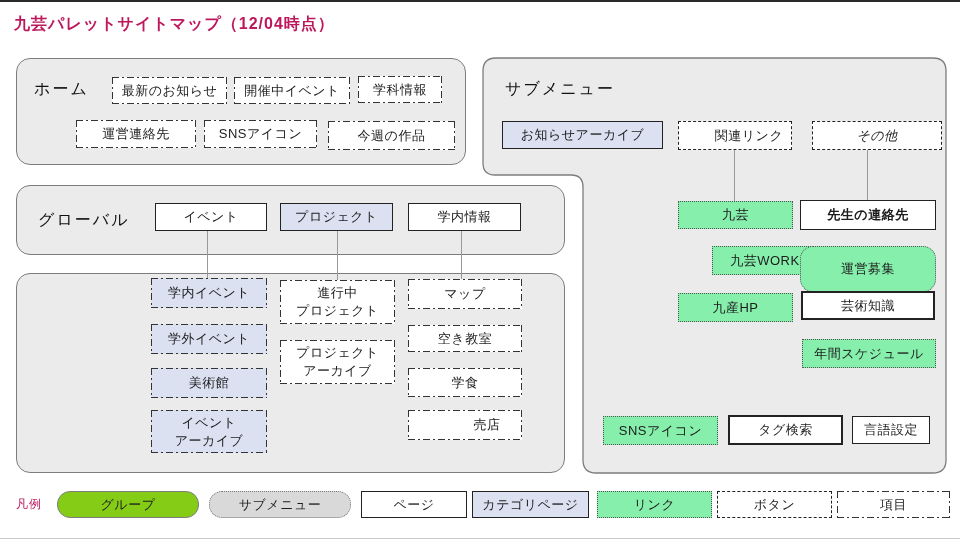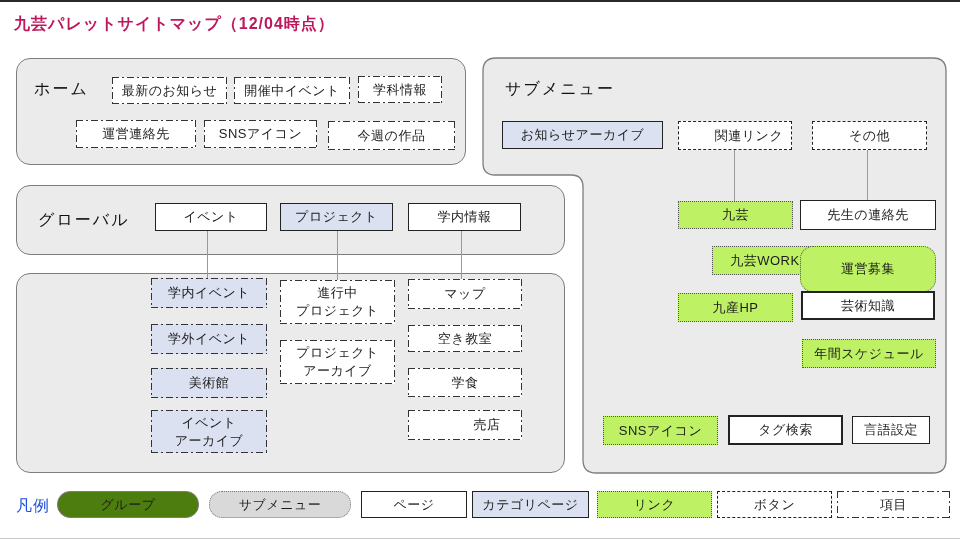--- a/index.html
+++ b/index.html
@@ -112,7 +112,7 @@
 
 <div class="node category" style="left:502px;top:121px;width:161px;height:28px;">お知らせアーカイブ</div>
 <div class="node buttonb" style="left:678px;top:121px;width:114px;height:29px;padding-left:28px;">関連リンク</div>
-<div class="node buttonb" style="left:812px;top:121px;width:115px;height:29px;">その他</div>
+<div class="node buttonb" style="left:812px;top:121px;width:130px;height:29px;font-style:italic;">その他</div>
 
 <div class="node linkb" style="left:678px;top:201px;width:115px;height:28px;">九芸</div>
 <div class="node linkb" style="left:712px;top:246px;width:115px;height:29px;">九芸WORKS</div>

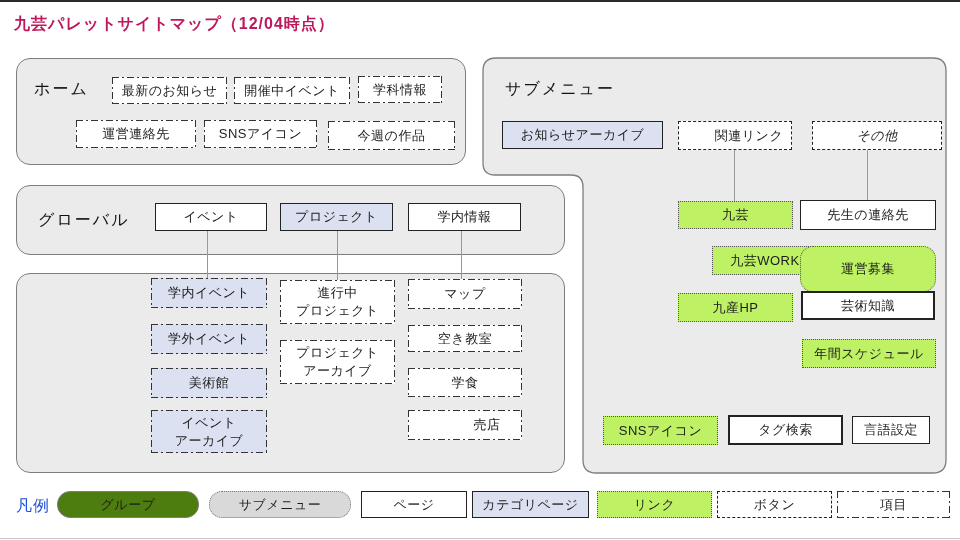--- a/index.html
+++ b/index.html
@@ -35,7 +35,7 @@
   .page{background:#fff;border:1.4px solid #222;}
   .page-bold{background:#fff;border:2.2px solid #222;}
   .category{background:#dbe1f1;border:1.4px solid #222;}
-  .linkb{background:#bef264;border:1.6px dotted #555;}
+  .linkb{background:#86efac;border:1.6px dotted #555;}
   .buttonb{background:#fff;border:1.4px dashed #222;}
 
   

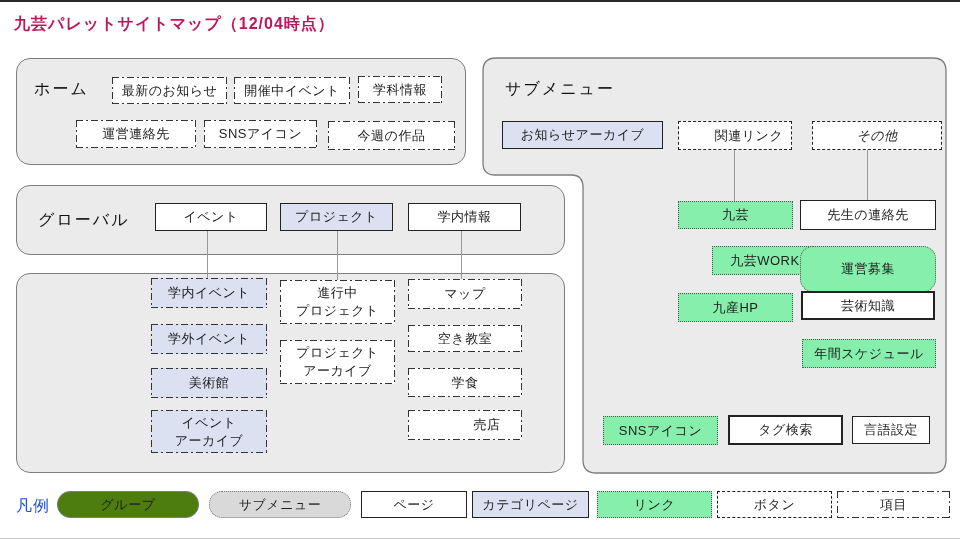--- a/index.html
+++ b/index.html
@@ -118,7 +118,7 @@
 <div class="node linkb" style="left:712px;top:246px;width:115px;height:29px;">九芸WORKS</div>
 <div class="node linkb" style="left:678px;top:293px;width:115px;height:29px;">九産HP</div>
 
-<div class="node page" style="left:800px;top:200px;width:136px;height:30px;">先生の連絡先</div>
+<div class="node page" style="left:800px;top:200px;width:136px;height:30px;font-weight:bold;">先生の連絡先</div>
 <div class="node linkb" style="left:800px;top:246px;width:136px;height:46px;border-radius:13px;">運営募集</div>
 <div class="node page-bold" style="left:801px;top:291px;width:134px;height:29px;">芸術知識</div>
 <div class="node linkb" style="left:802px;top:339px;width:134px;height:29px;">年間スケジュール</div>

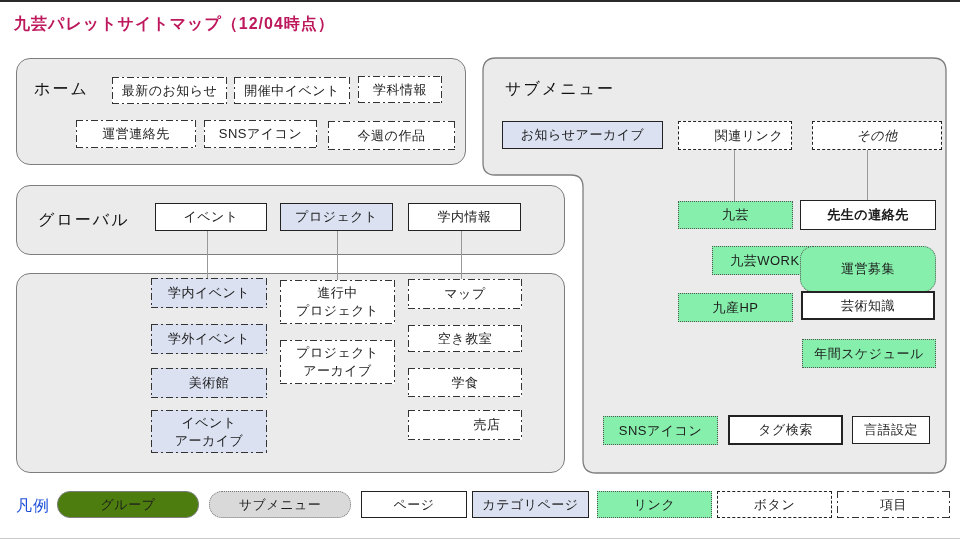--- a/index.html
+++ b/index.html
@@ -53,7 +53,7 @@
   .item.lav{background-color:#dbe1f1;}
 
   
-  .legend-label{position:absolute;font-size:16px;letter-spacing:1px;color:#1d4ed8;}
+  .legend-label{position:absolute;font-size:12px;letter-spacing:1px;color:#be185d;}
   .lg-group{background:#4d7c0f;border:1.3px solid #7d7d7d;border-radius:13px;}
   .lg-sub{background:#d9d9d9;border:1.6px dotted #777;border-radius:13px;}
 </style>

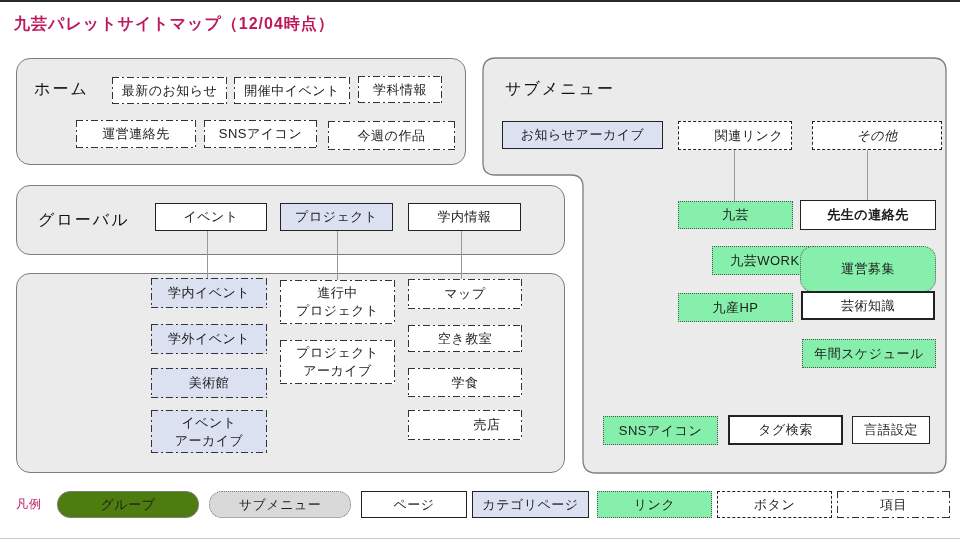--- a/index.html
+++ b/index.html
@@ -54,7 +54,7 @@
 
   
   .legend-label{position:absolute;font-size:12px;letter-spacing:1px;color:#be185d;}
-  .lg-group{background:#4d7c0f;border:1.3px solid #7d7d7d;border-radius:13px;}
+  .lg-group{background:#84cc16;border:1.3px solid #7d7d7d;border-radius:13px;}
   .lg-sub{background:#d9d9d9;border:1.6px dotted #777;border-radius:13px;}
 </style>
 </head>

